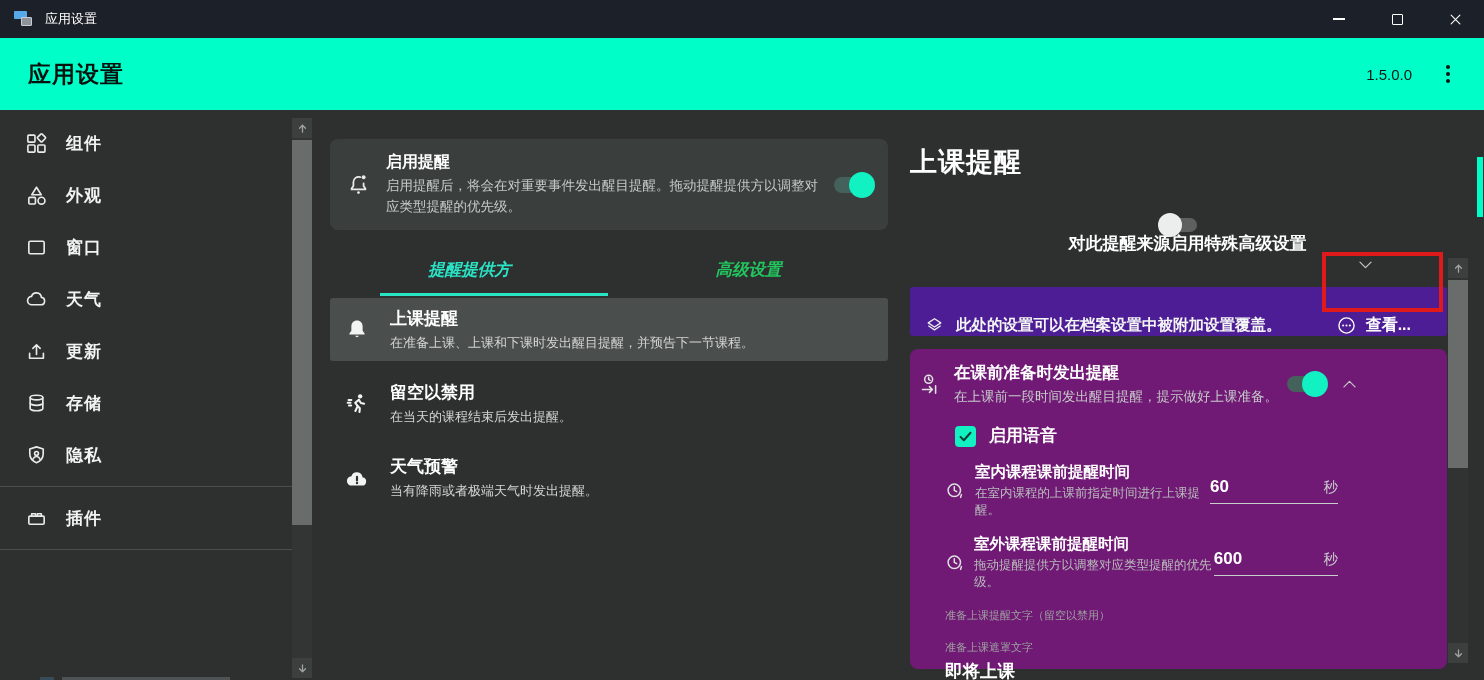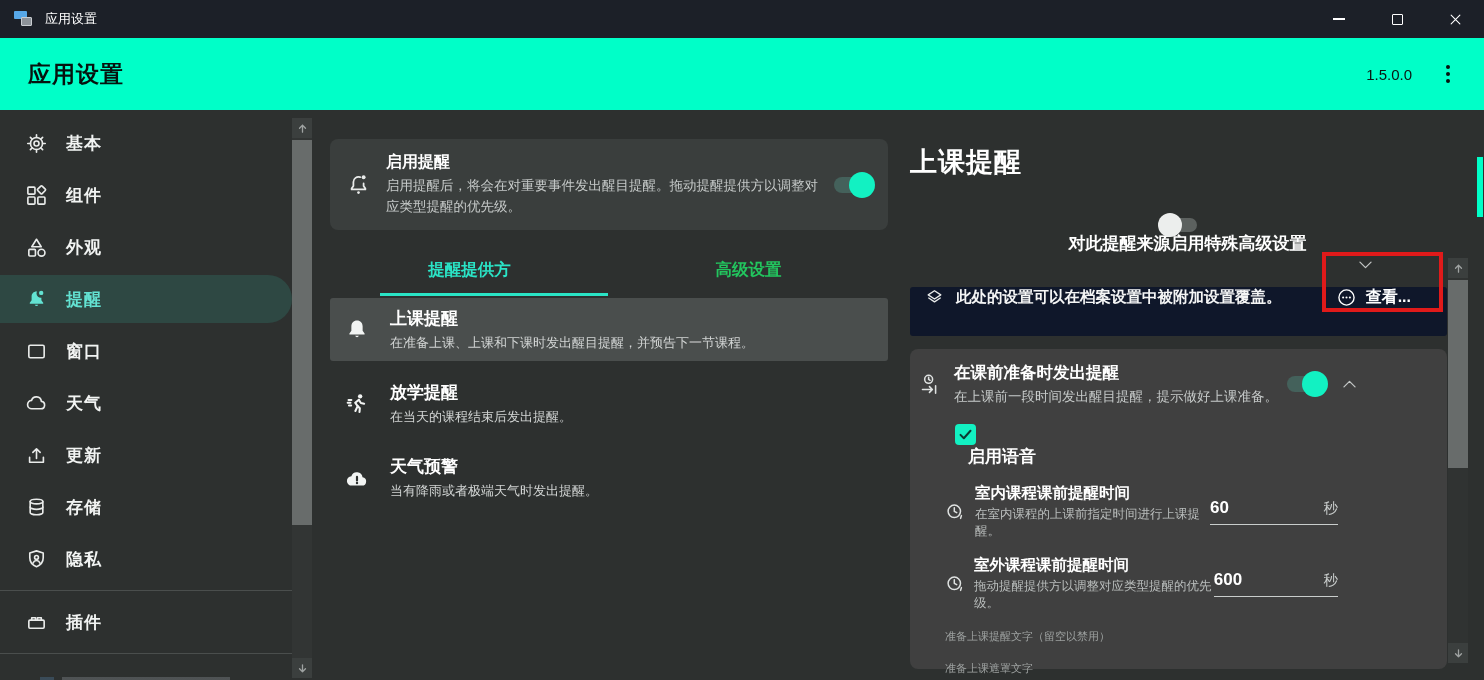--- a/index.html
+++ b/index.html
@@ -157,16 +157,6 @@
     <div class="side-item">
       <span class="si-icon">
         <svg class="ic" width="23" height="23" viewBox="0 0 24 24">
-            <circle cx="12" cy="12" r="6.3"></circle>
-            <circle cx="12" cy="12" r="2.6"></circle>
-            <path d="M12 2.9v2.8M12 18.3v2.8M2.9 12h2.8M18.3 12h2.8M5.6 5.6l1.9 1.9M16.5 16.5l1.9 1.9M18.4 5.6l-1.9 1.9M7.5 16.5l-1.9 1.9"></path>
-          </svg>
-      </span>
-      <span class="si-label">基本</span>
-    </div>
-    <div class="side-item">
-      <span class="si-icon">
-        <svg class="ic" width="23" height="23" viewBox="0 0 24 24">
             <rect x="3" y="3.2" width="7.4" height="7.4" rx="1"></rect>
             <rect x="3" y="13.6" width="7.4" height="7.4" rx="1"></rect>
             <rect x="13.4" y="13.6" width="7.4" height="7.4" rx="1"></rect>

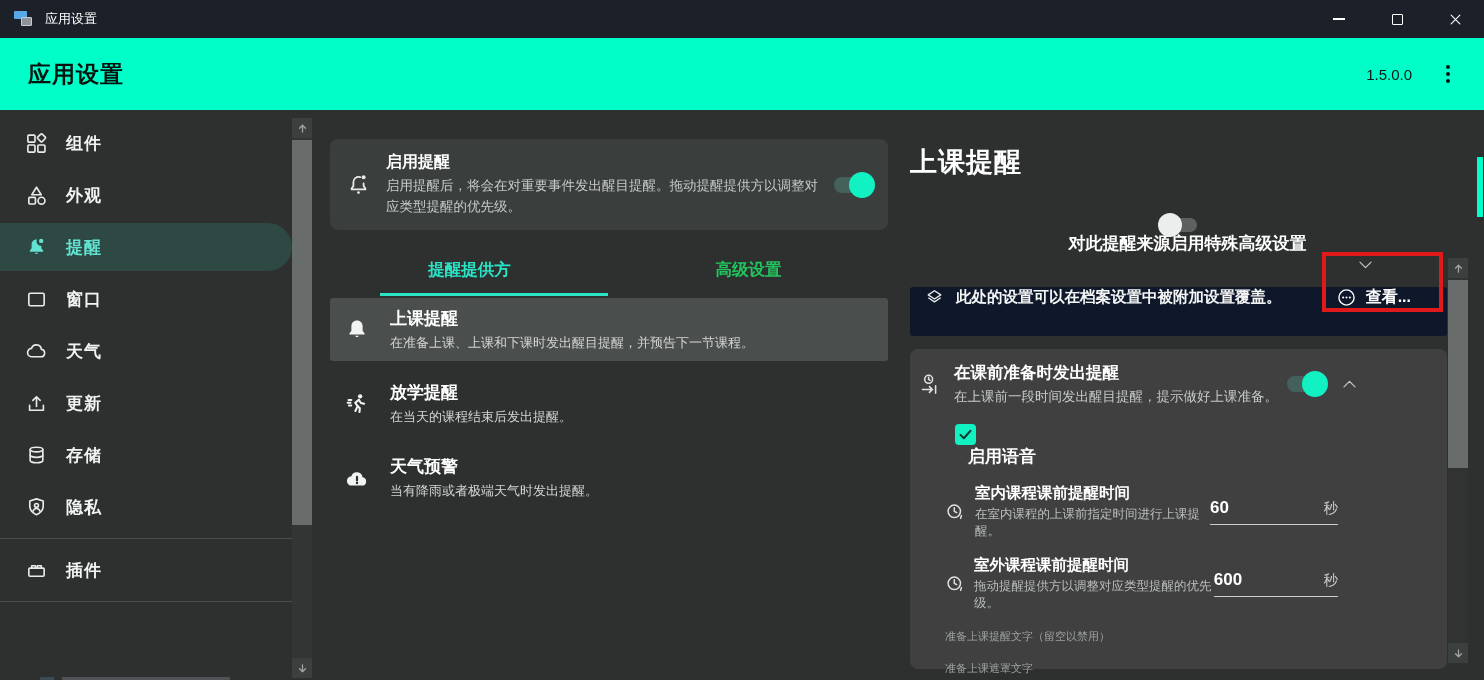--- a/index.html
+++ b/index.html
@@ -175,16 +175,6 @@
       </span>
       <span class="si-label">外观</span>
     </div>
-    <div class="side-item selected">
-      <span class="si-icon">
-        <svg width="23" height="23" viewBox="0 0 24 24">
-            <path fill="currentColor" d="M12 3.6c-3.1 0-5.1 2.2-5.1 5.3v3.8L5 15.5v.9h14v-.9l-1.9-2.8v-2.5a4.5 4.5 0 0 1-5.1-4.4c0-.8.2-1.5.6-2.1-.2 0-.4-.1-.6-.1z"></path>
-            <circle fill="currentColor" cx="16.9" cy="5.1" r="2.3"></circle>
-            <path fill="currentColor" d="M10.2 17.4a1.9 1.9 0 0 0 3.6 0z"></path>
-          </svg>
-      </span>
-      <span class="si-label">提醒</span>
-    </div>
     <div class="side-item">
       <span class="si-icon">
         <svg class="ic" width="23" height="23" viewBox="0 0 24 24">

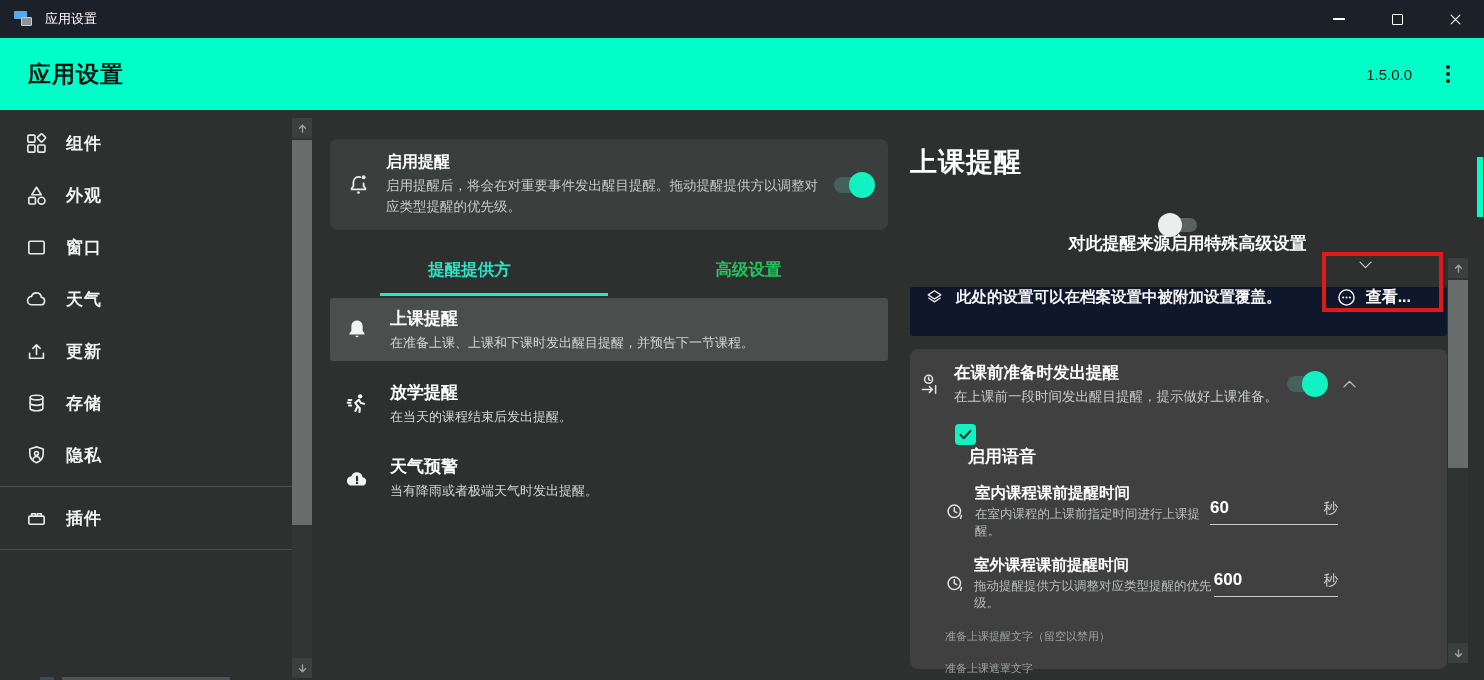--- a/index.html
+++ b/index.html
@@ -57,7 +57,7 @@
   .ec-icon { color:#e9ebea; }
   .ec-title { font-size:16px; font-weight:700; color:#fff; }
   .ec-desc { font-size:13.5px; color:#c6cac9; line-height:1.5; margin-top:3px; }
-  .tabs { display:flex; margin-top:18px; height:48px; position:relative; }
+  .tabs { display:flex; margin-top:18px; height:48px; position:relative;font-style:italic; }
   .tab { flex:1; text-align:center; line-height:42px; font-size:16.5px; font-weight:700; color:#22c55e; }
   .tab.active { color:#2ae4c6; }
   .tab-underline { position:absolute; left:50px; bottom:0; width:228px; height:3px; background:#2ae4c6; }

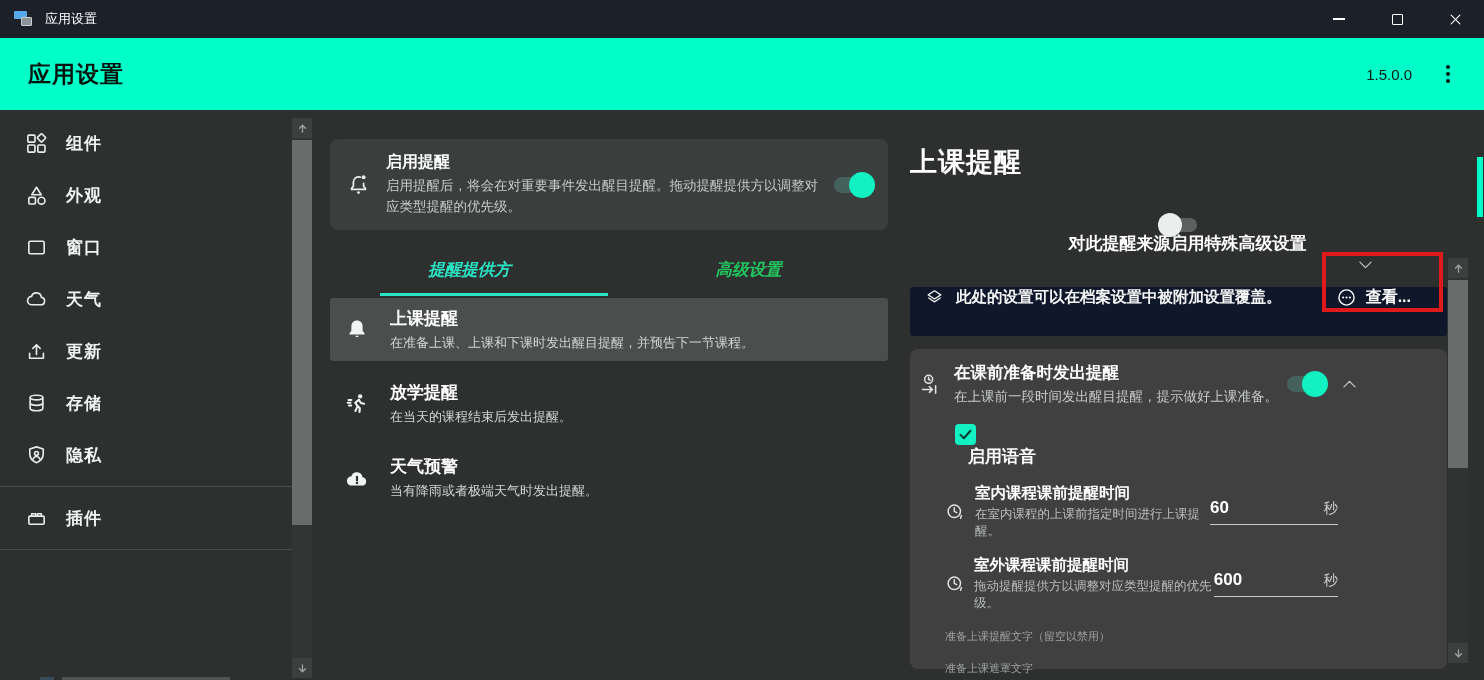--- a/index.html
+++ b/index.html
@@ -83,8 +83,8 @@
   .special-row { margin-top:38px; display:flex; align-items:center; width:537px;flex-direction:column; }
   .special-label { margin-left:18px; font-size:17px; font-weight:700; color:#fff; }
   .special-chevron { margin-left:auto; margin-right:72px; color:#c3c7c6; }
-  .override-bar { margin-top:13px; width:537px; height:49px; background:#0f172a; border-radius:3px;
-                  display:flex; align-items:flex-start; padding:0 14px; }
+  .override-bar { margin-top:13px; width:537px; height:49px; background:#4c1d95; border-radius:3px;
+                  display:flex; align-items:flex-end; padding:0 14px; }
   .ob-icon { color:#e9ebea; }
   .ob-text { margin-left:11px; font-size:15.5px; font-weight:700; color:#f4f5f5; }
   .view-btn { margin-left:auto; margin-right:22px; display:flex; align-items:center; color:#fff; }

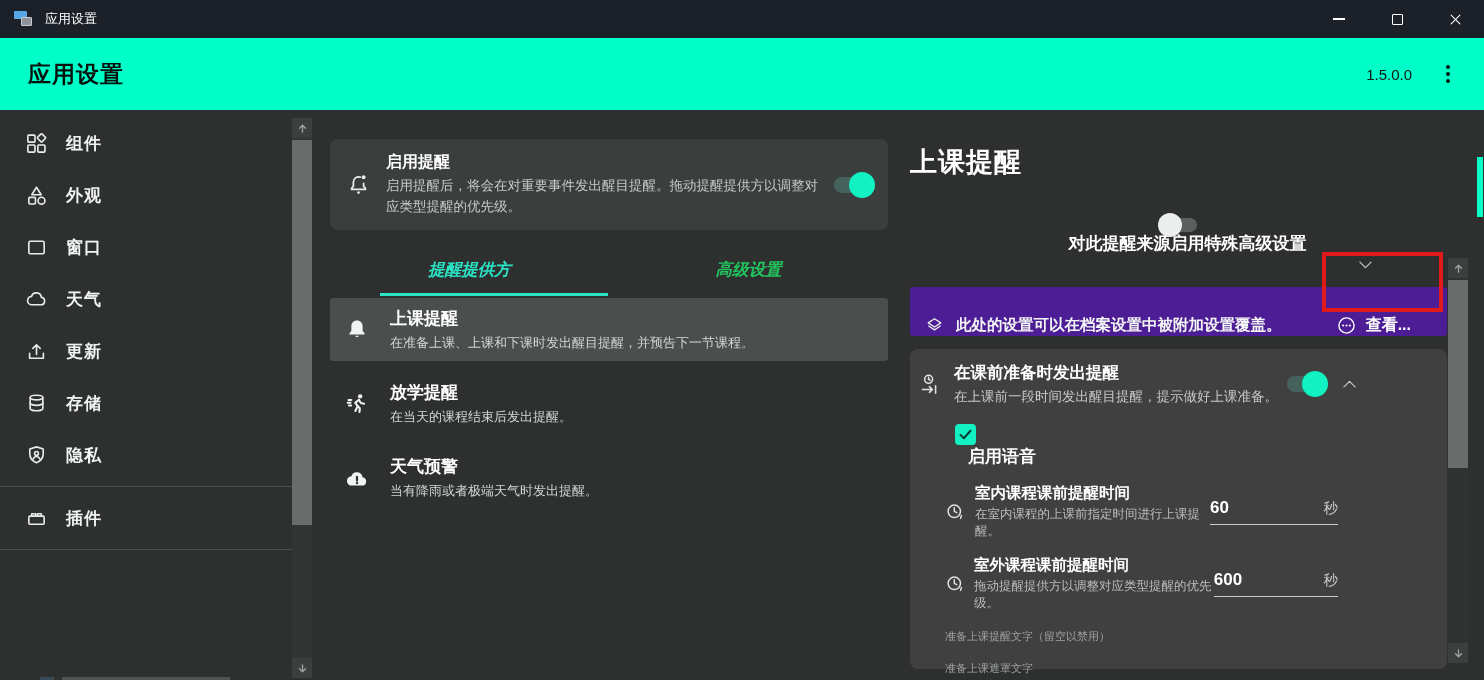--- a/index.html
+++ b/index.html
@@ -92,7 +92,7 @@
   .red-annotation { position:absolute; left:422px; top:142px; width:121px; height:60px;
                     border:4px solid #e01a1a; pointer-events:none; z-index:5; }
 
-  .prepare-card { margin-top:13px; width:537px; height:320px; background:#404040; border-radius:8px;
+  .prepare-card { margin-top:13px; width:537px; height:320px; background:#701a75; border-radius:8px;
                   padding:13px 16px 0 8px; }
   .pc-header { display:grid; grid-template-columns:36px 1fr auto auto; align-items:center; padding-right:72px; column-gap:0; }
   .pc-icon { color:#dfe2e1; }

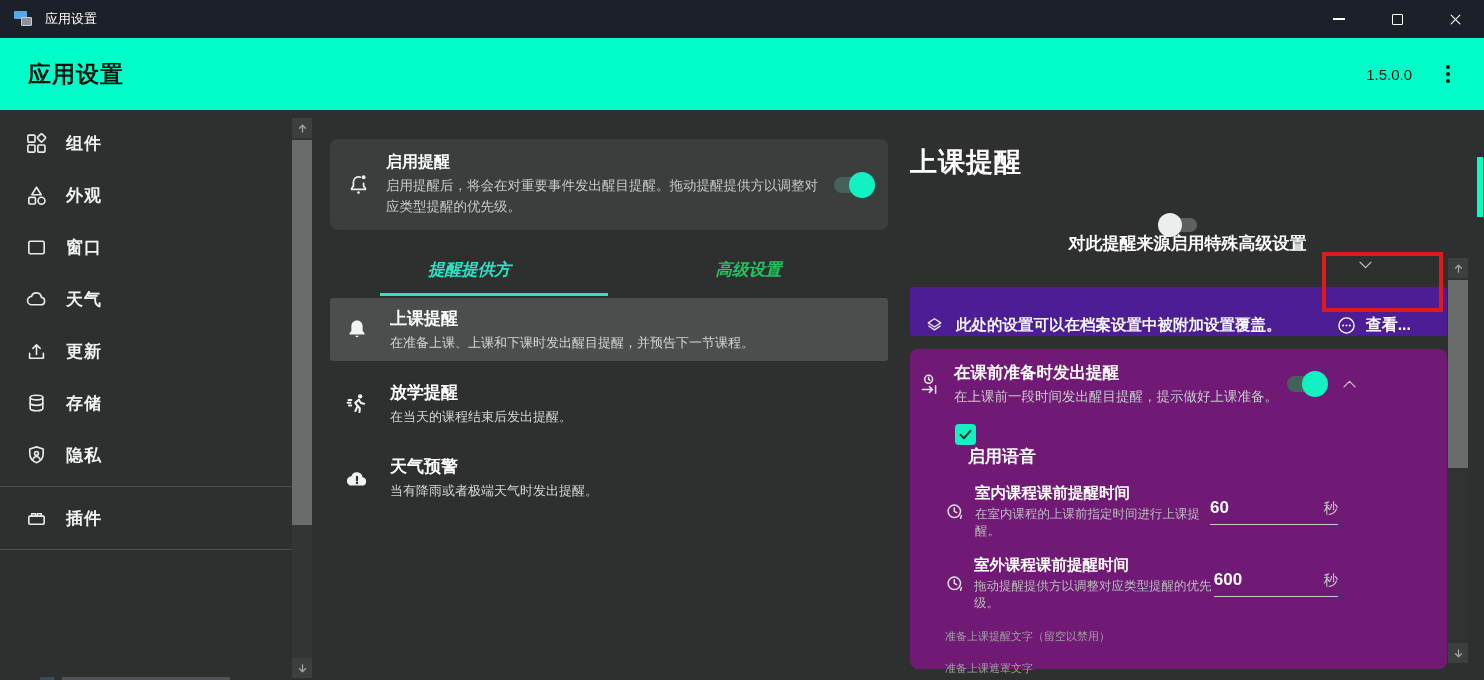--- a/index.html
+++ b/index.html
@@ -296,7 +296,7 @@
           </svg>
       </span>
       <div>
-        <div class="pv-title">放学提醒</div>
+        <div class="pv-title">留空以禁用</div>
         <div class="pv-desc">在当天的课程结束后发出提醒。</div>
       </div>
     </div>

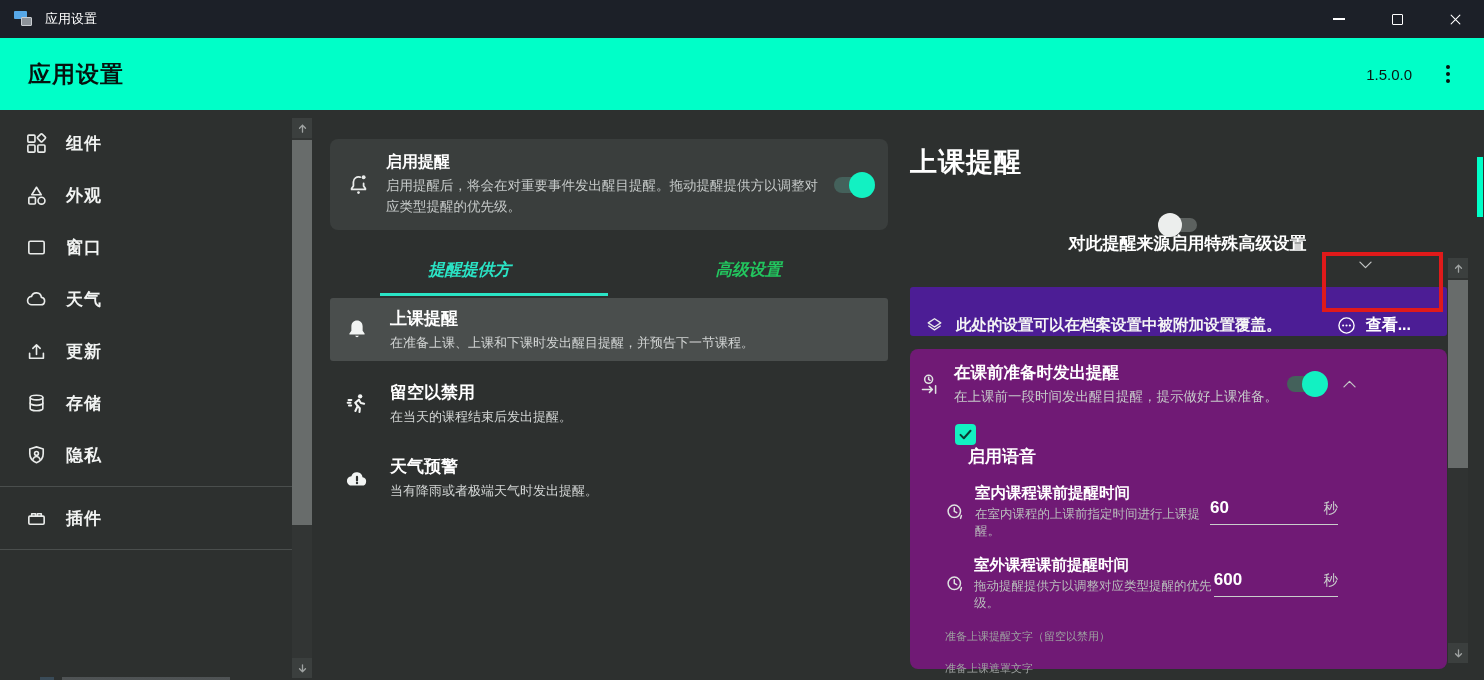--- a/index.html
+++ b/index.html
@@ -99,7 +99,7 @@
   .pc-title { font-size:16.5px; font-weight:700; color:#fff; }
   .pc-desc { font-size:13.5px; color:#c6cac9; margin-top:4px; }
   .pc-chevron { margin-left:15px; color:#c3c7c6; }
-  .voice-row { margin:18px 0 0 37px; display:flex; align-items:flex-start;flex-direction:column; }
+  .voice-row { margin:18px 0 0 37px; display:flex; align-items:flex-end; }
   .voice-label { margin-left:13px; font-size:17px; font-weight:700; color:#fff; }
   .num-row { margin:15px 0 0 25px; display:flex; align-items:center; }
   .nr-icon { width:34px; color:#dfe2e1; }

